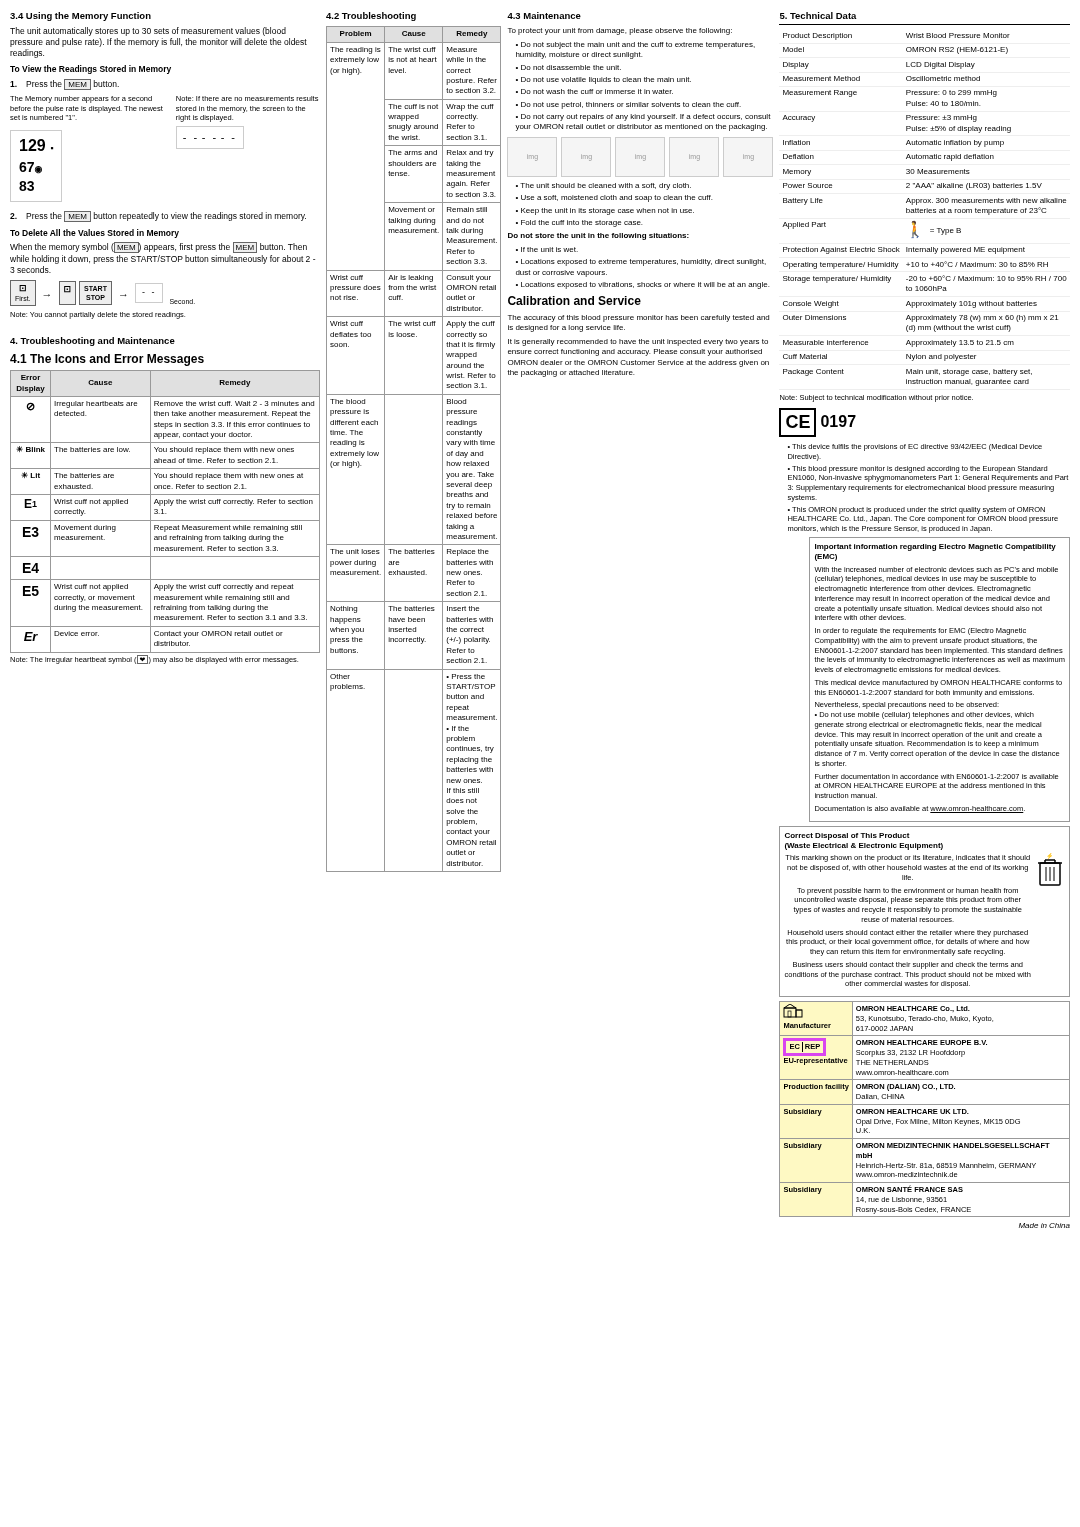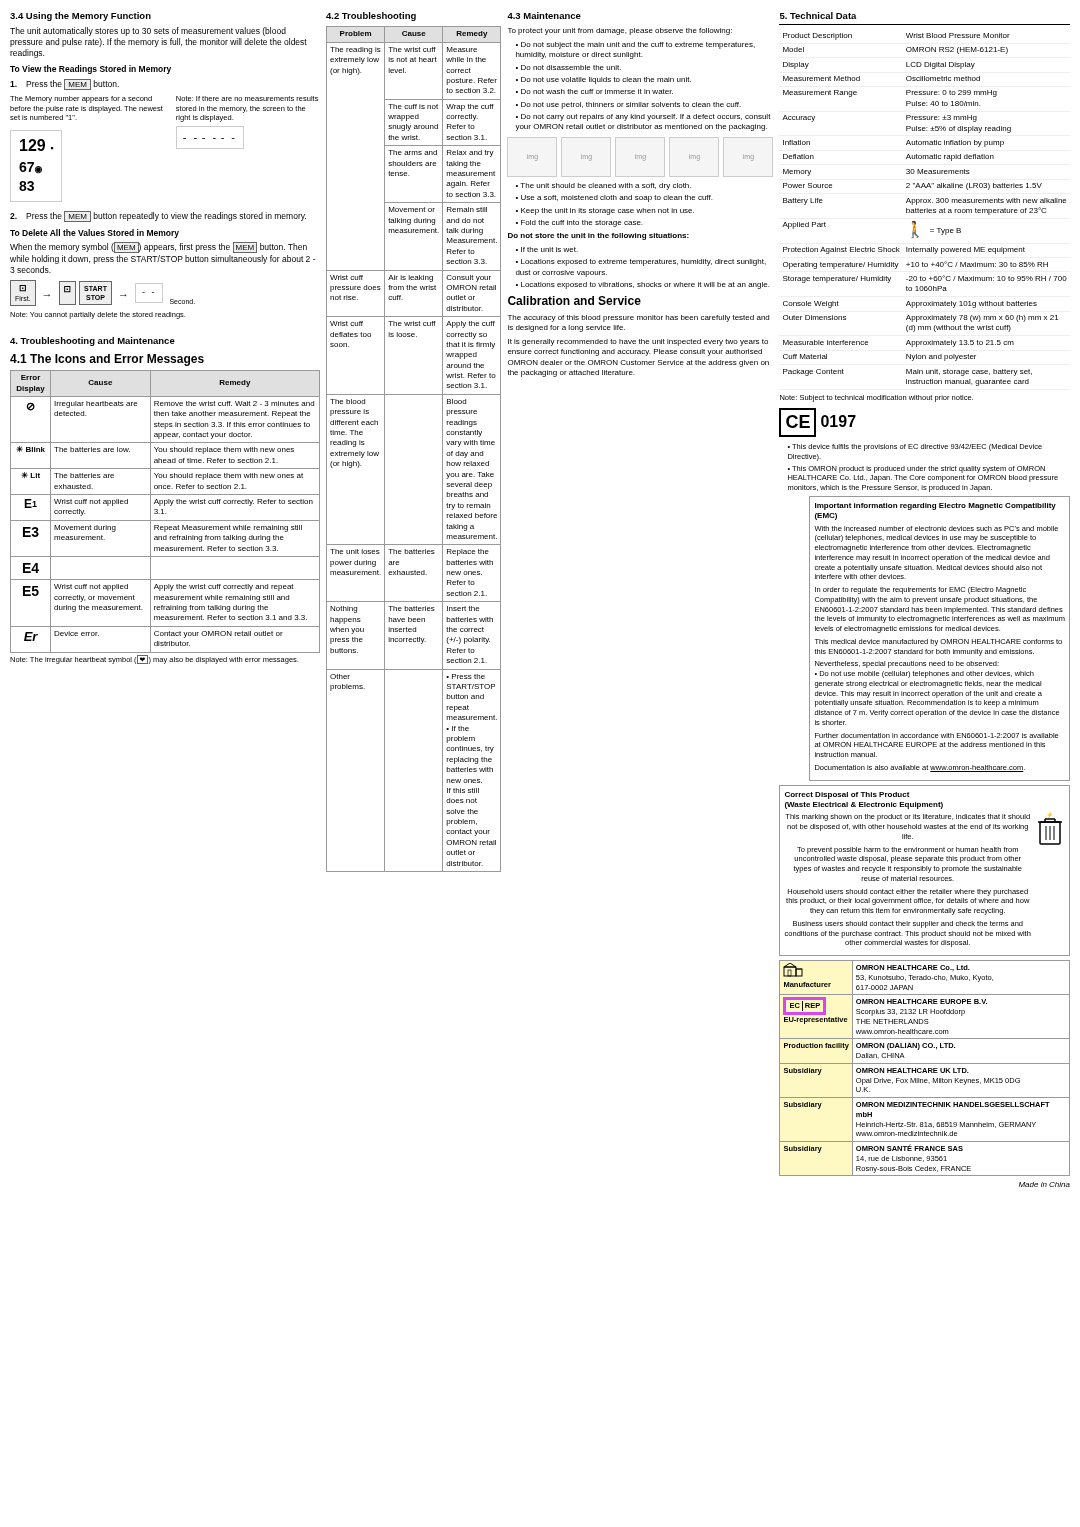--- a/index.html
+++ b/index.html
@@ -611,6 +611,7 @@
 
         <ul class="bullet-list" style="font-size:7.5px;">
           <li>This device fulfils the provisions of EC directive 93/42/EEC (Medical Device Directive).</li>
+          <li>This blood pressure monitor is designed according to the European Standard EN1060, Non-invasive sphygmomanometers Part 1: General Requirements and Part 3: Supplementary requirements for electromechanical blood pressure measuring systems.</li>
           <li>This OMRON product is produced under the strict quality system of OMRON HEALTHCARE Co. Ltd., Japan. The Core component for OMRON blood pressure monitors, which is the Pressure Sensor, is produced in Japan.</li>
         </ul>
 

